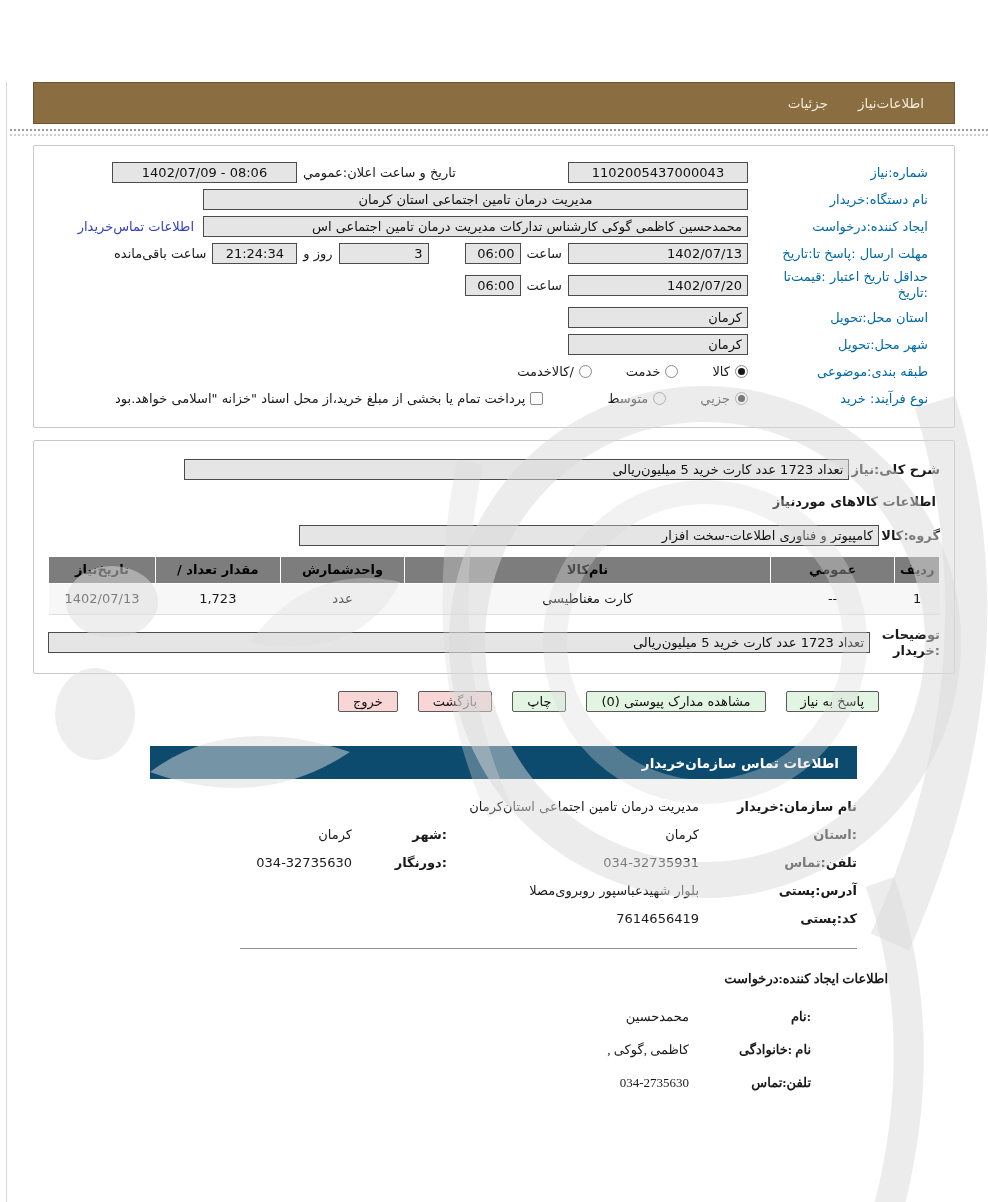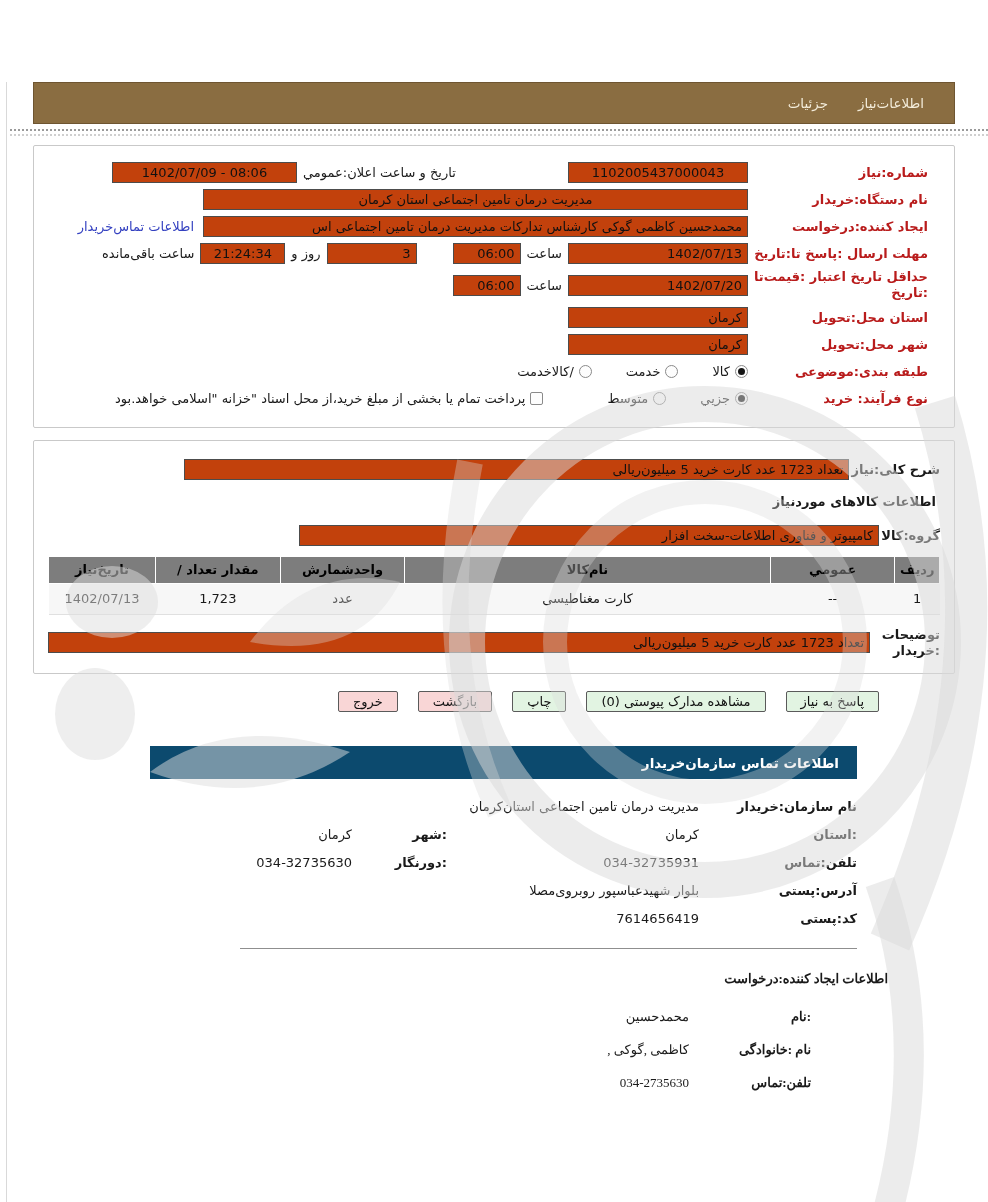--- a/index.html
+++ b/index.html
@@ -41,7 +41,7 @@
   .flabel2 { line-height:1.25; }
 
   input.box, .ibox {
-    border:1px solid #4c4c4c; background:#c2410c; height:21px;
+    border:1px solid #4c4c4c; background:#e5e5e5; height:21px;
     font-family:"DejaVu Sans",sans-serif; font-size:13px; color:#111;
     padding:0 5px; border-radius:0;
   }

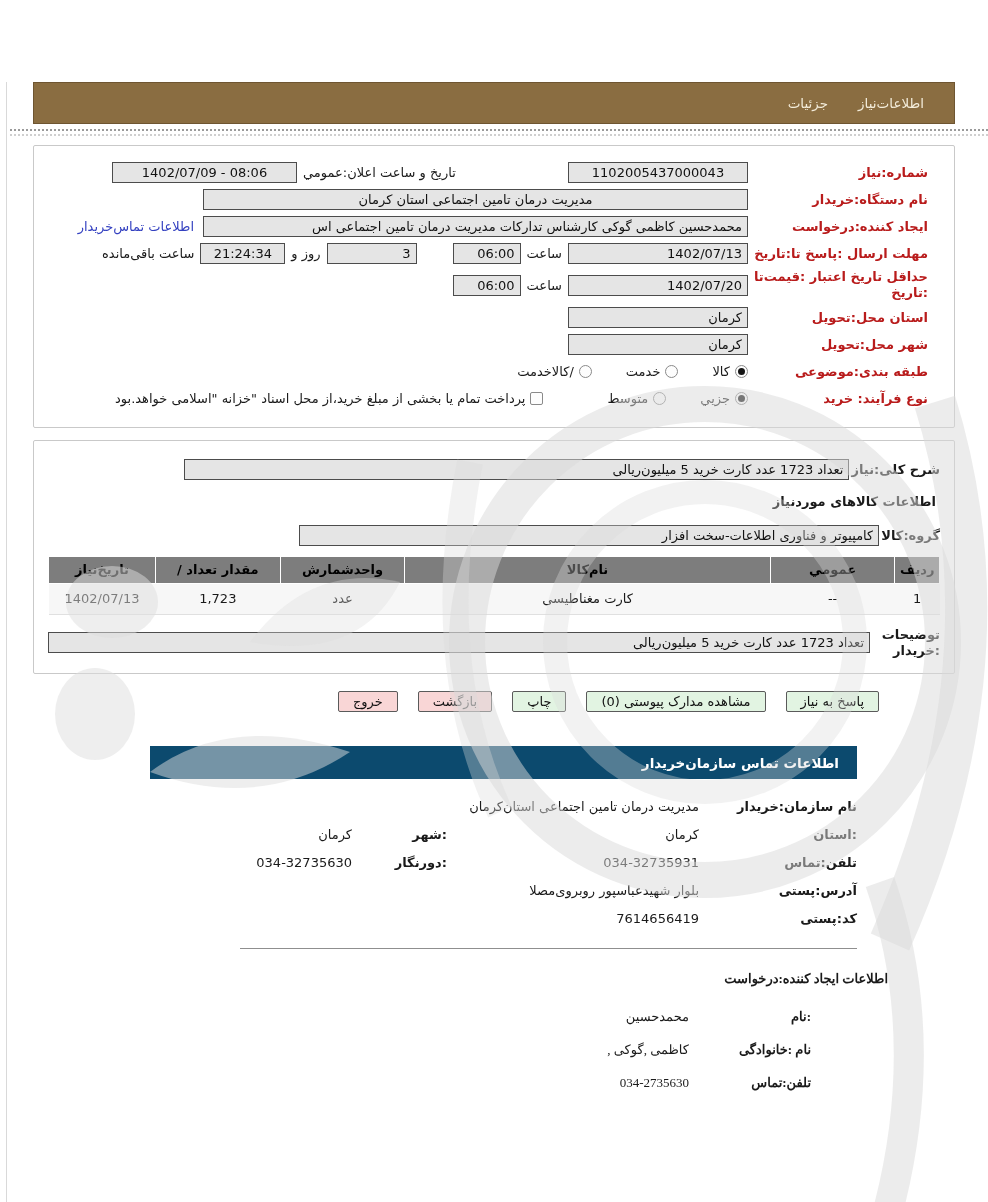--- a/index.html
+++ b/index.html
@@ -37,7 +37,7 @@
   .panel2 { margin-top:12px; padding:16px 14px 10px 14px; }
 
   .frow { display:flex; align-items:center; margin:5px 0; min-height:22px; }
-  .flabel { width:180px; flex:0 0 180px; color:#b91c1c;font-weight:bold; }
+  .flabel { width:180px; flex:0 0 180px; color:#0369a1; }
   .flabel2 { line-height:1.25; }
 
   input.box, .ibox {

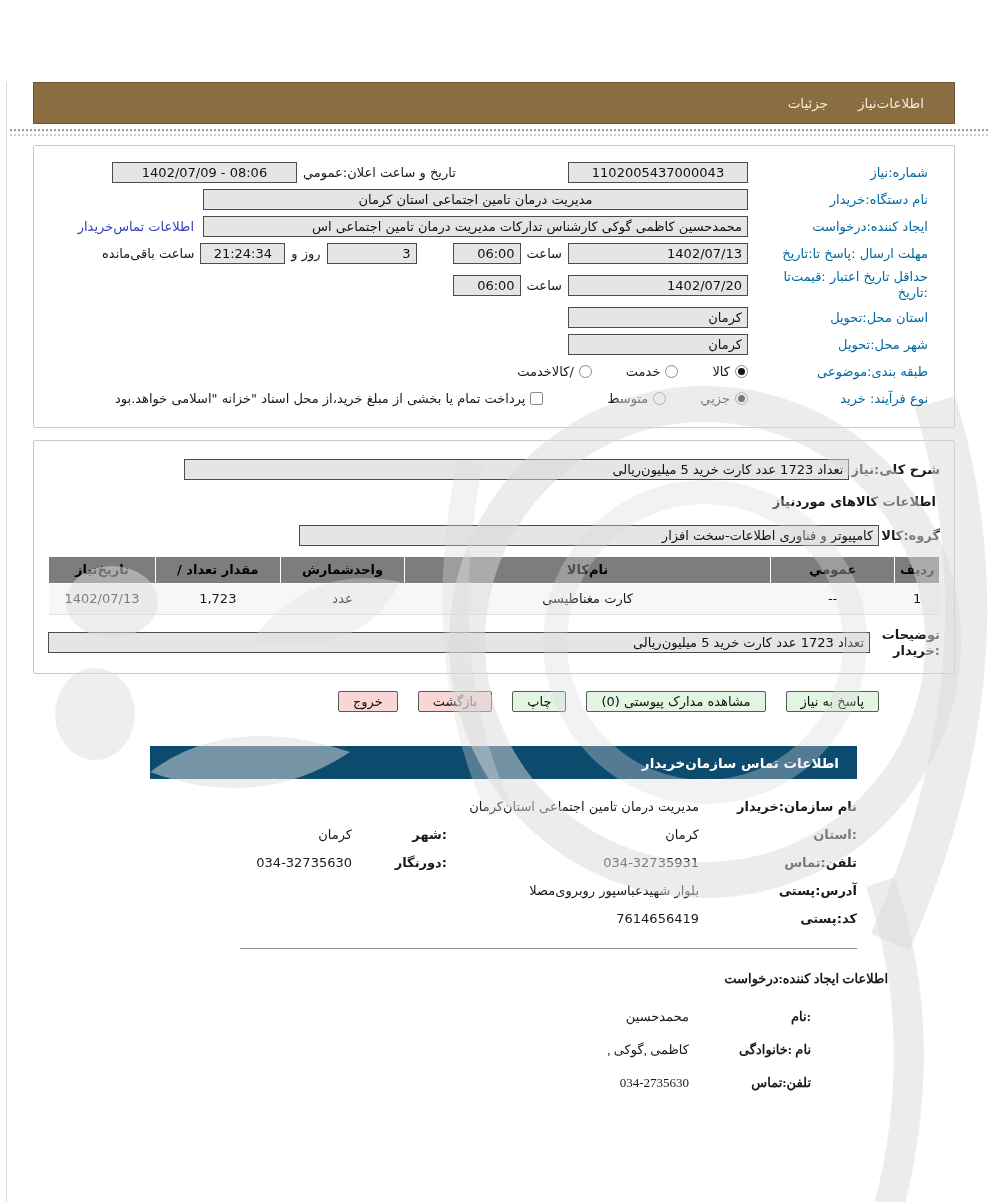--- a/index.html
+++ b/index.html
@@ -46,7 +46,7 @@
     padding:0 5px; border-radius:0;
   }
   .w180{width:180px;} .w185{width:185px;} .w545{width:545px;} .w90{width:90px;}
-  .w75{width:68px;} .w85{width:85px;}
+  .w75{width:56px;} .w85{width:85px;}
   .num { direction:ltr; text-align:right; }
   .ctr { text-align:center; }
   .rt  { text-align:right; }

